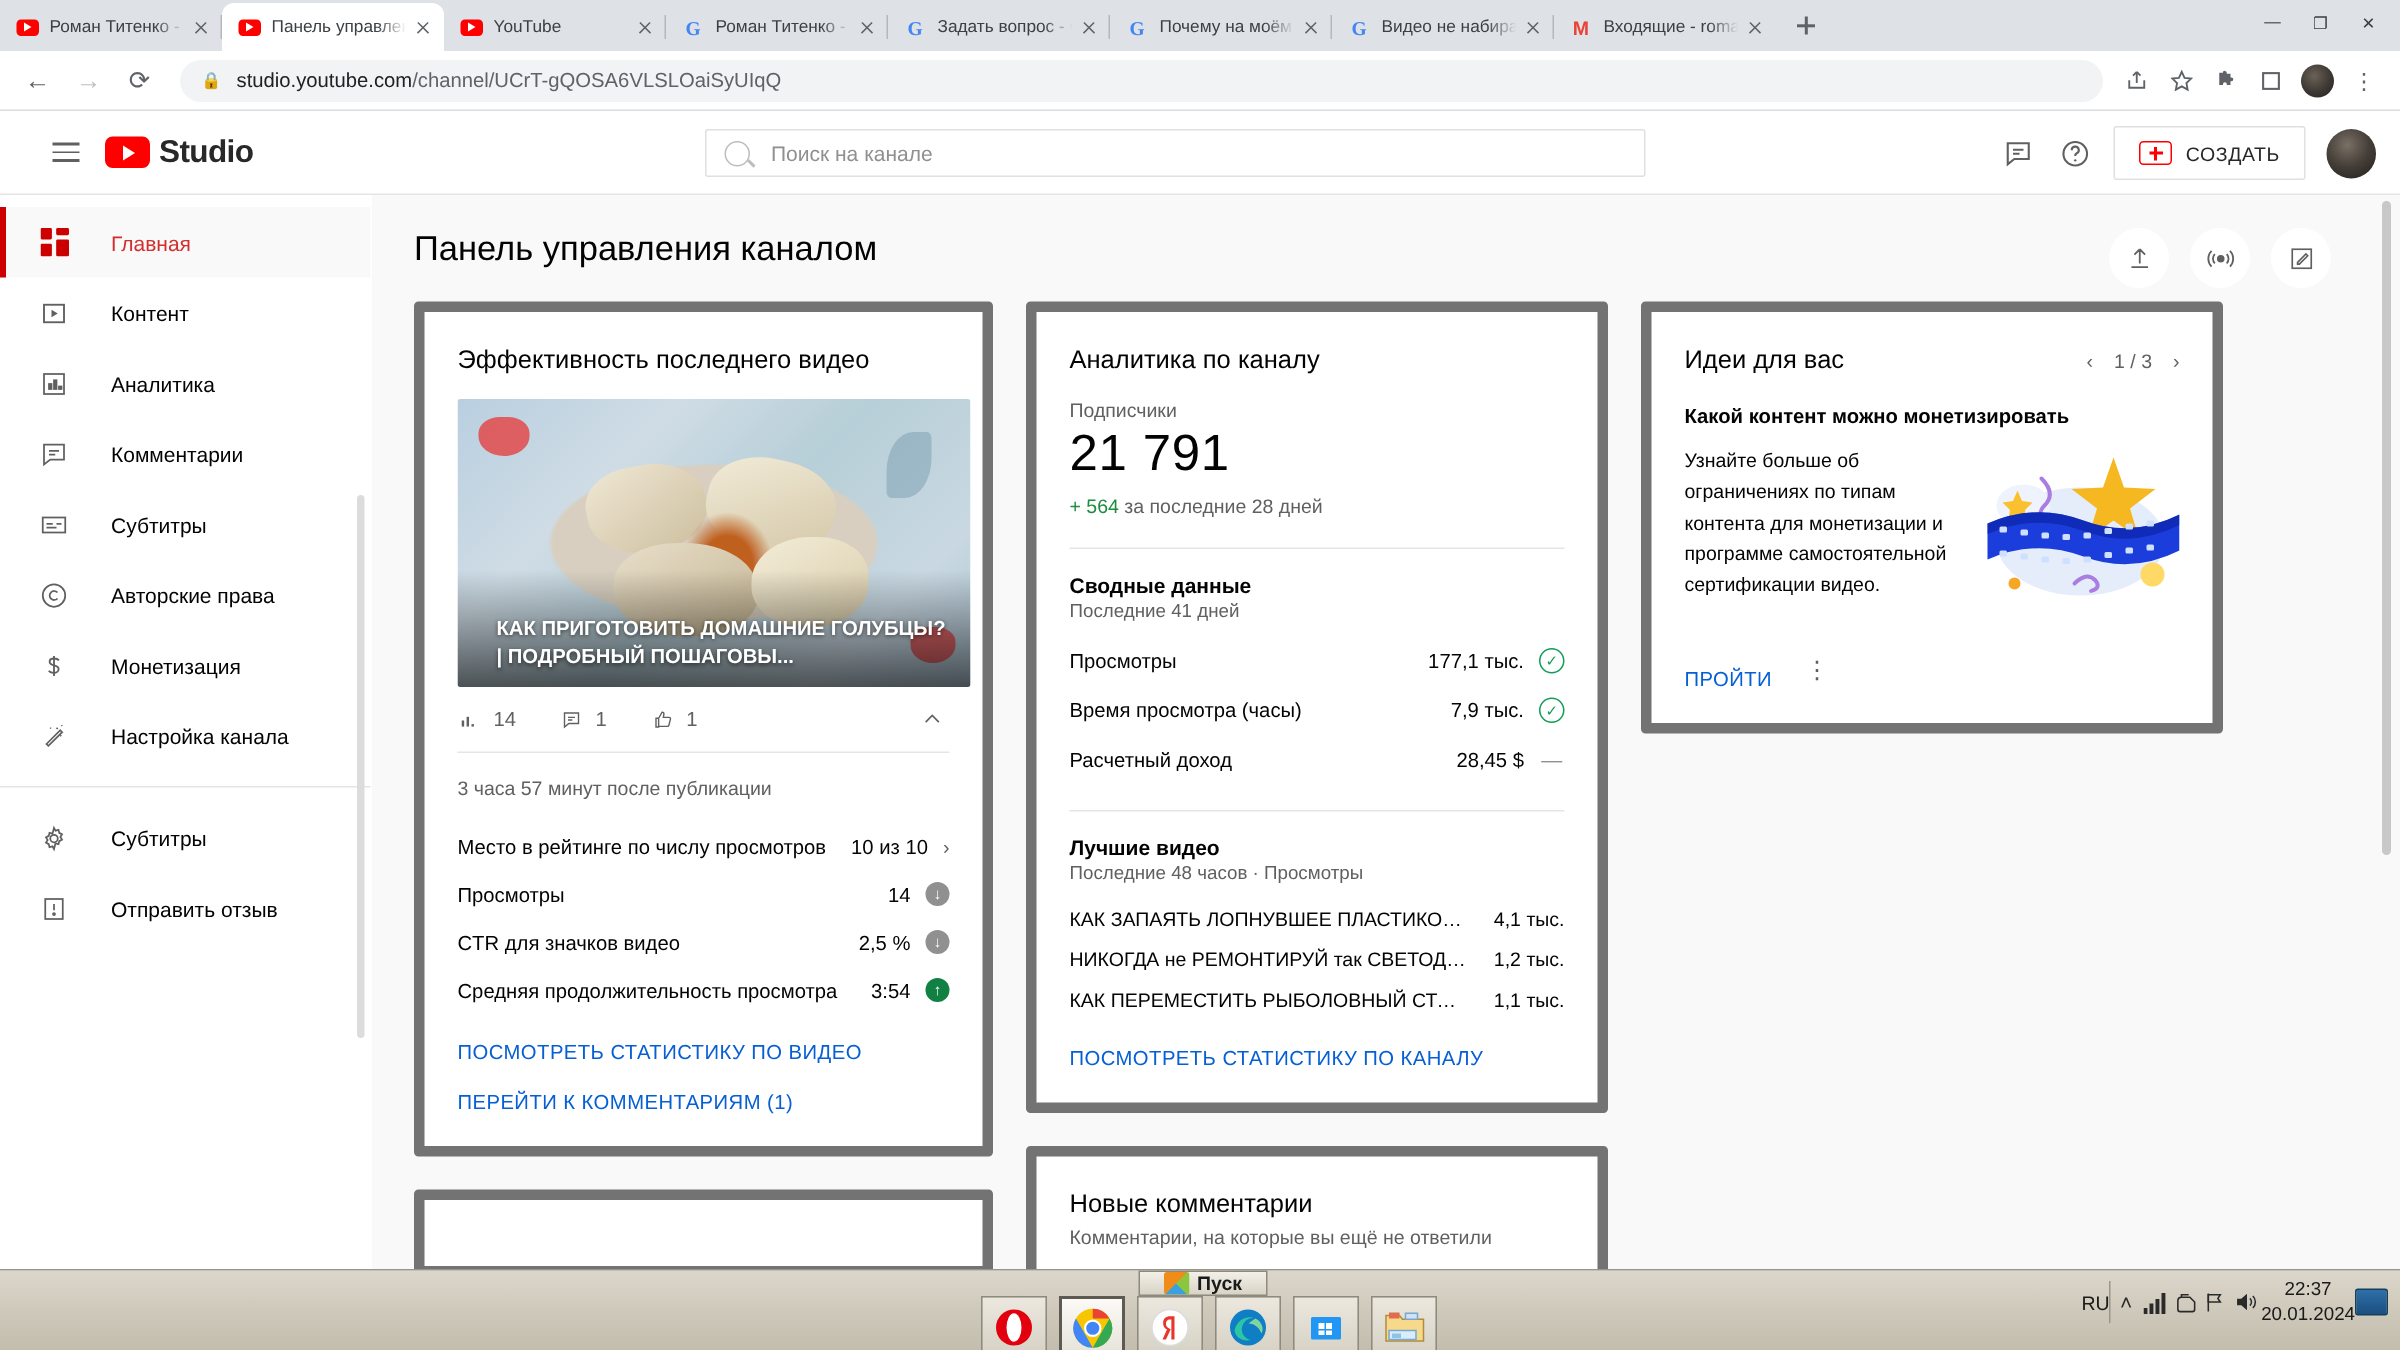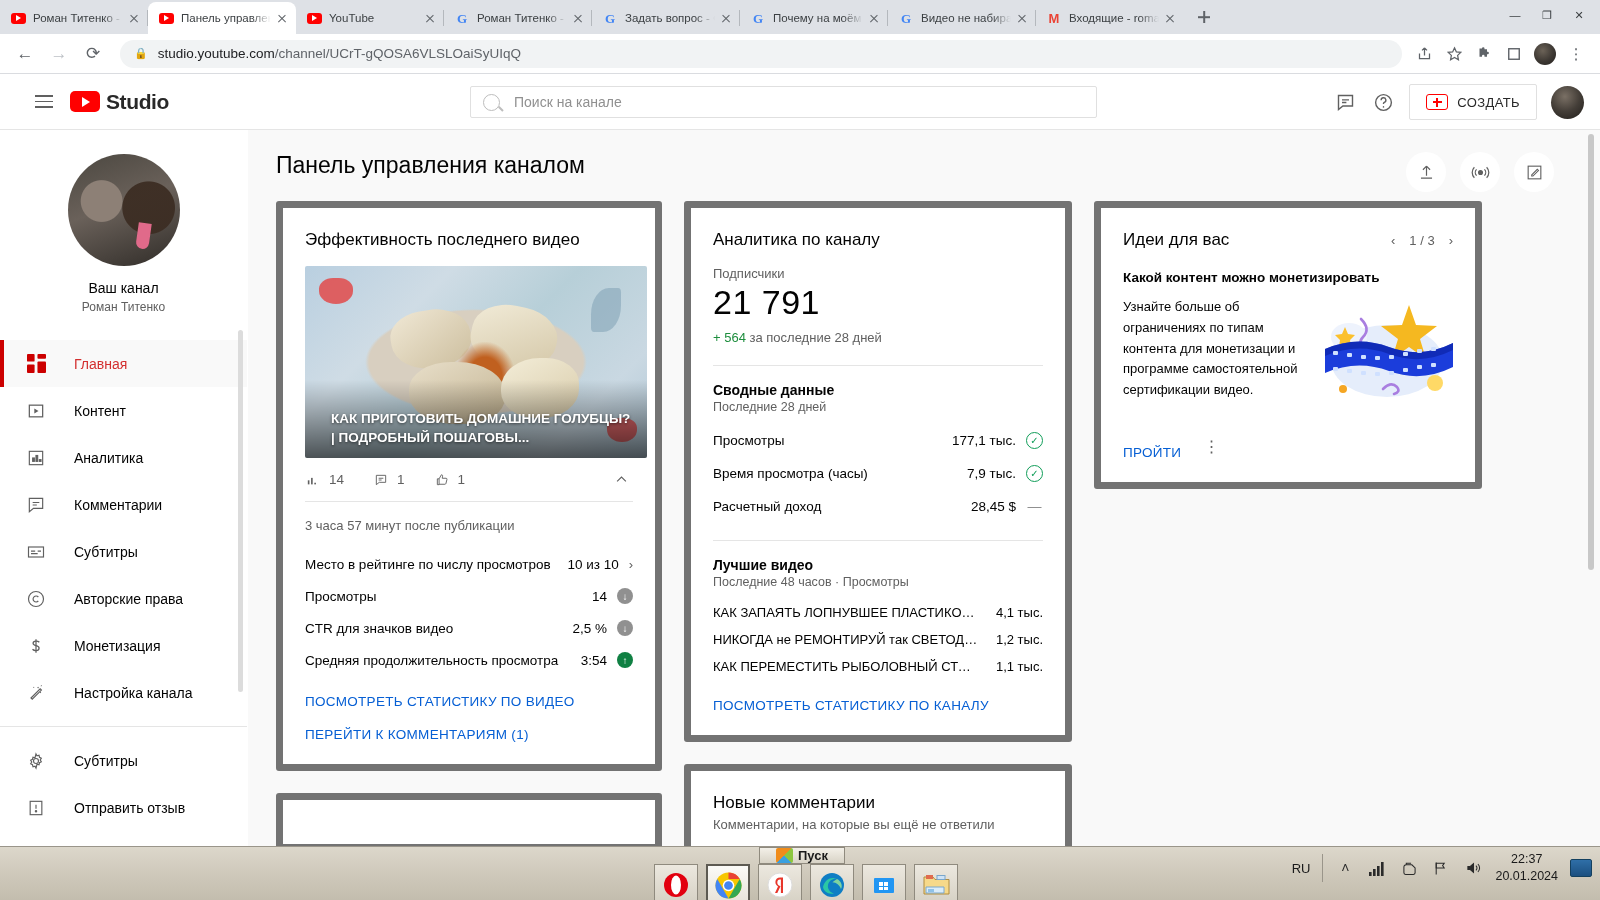--- a/index.html
+++ b/index.html
@@ -442,11 +442,6 @@
     <div class="studio-body">
 
       <div class="sidebar">
-        <div class="chan-block">
-          <div class="chan-avatar"></div>
-          <div class="chan-name">Ваш канал</div>
-          <div class="chan-sub">Роман Титенко</div>
-        </div>
 
         <div class="nav-list">
           <div class="nav-item active">

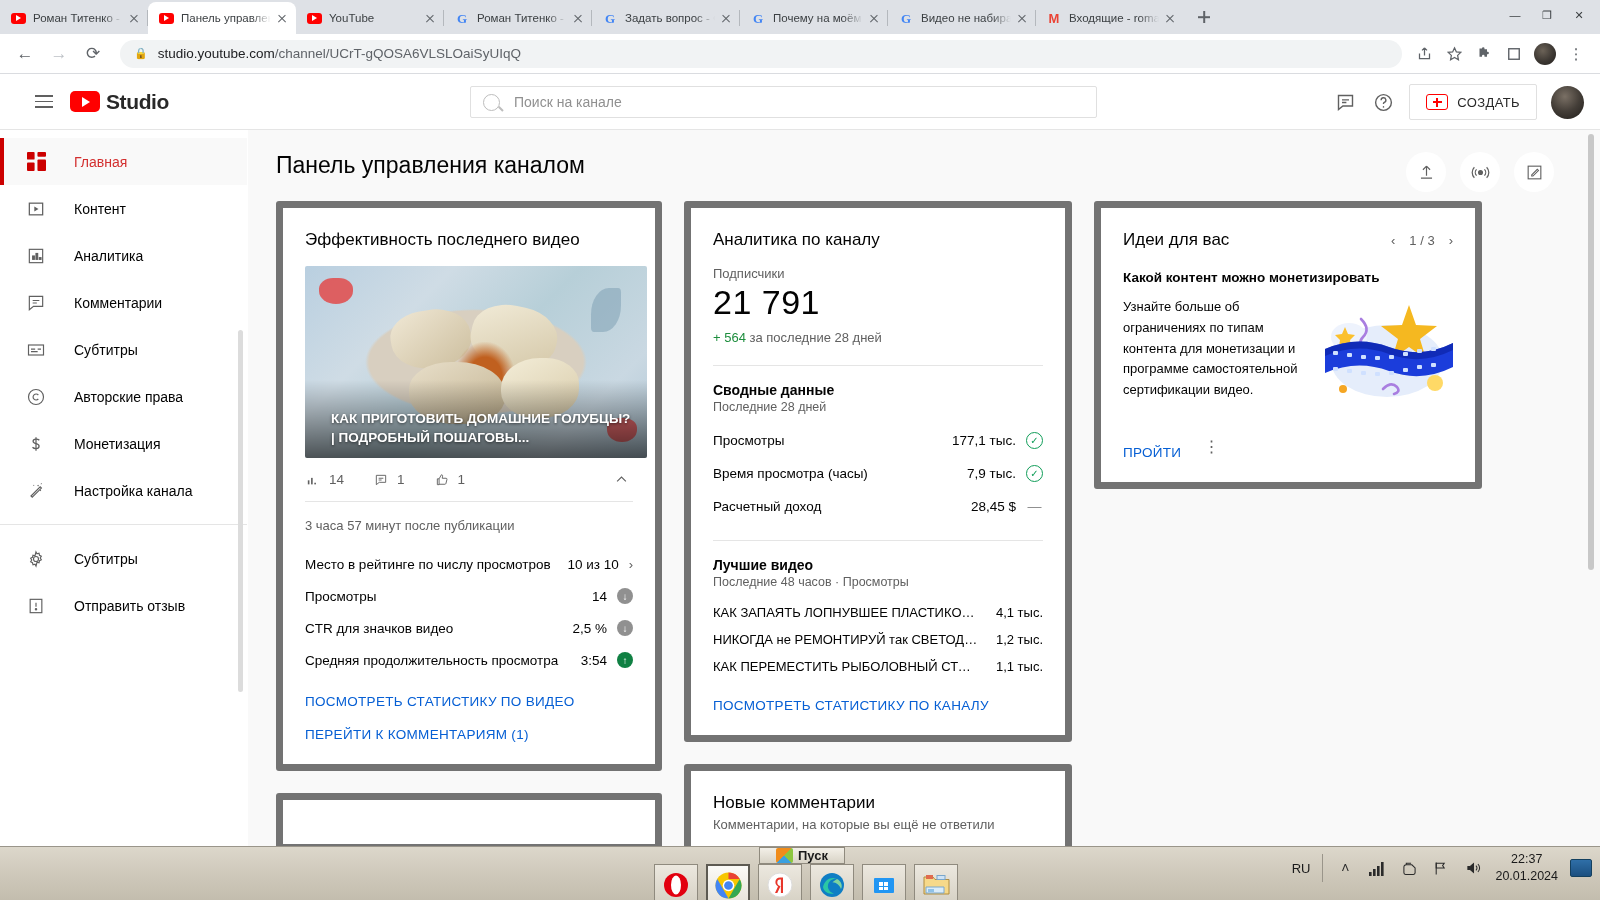--- a/index.html
+++ b/index.html
@@ -674,7 +674,7 @@
               <div class="divline" style="margin:20px 0 16px"></div>
 
               <div class="sec-title">Сводные данные</div>
-              <div class="sec-sub">Последние 28 дней</div>
+              <div class="sec-sub">Последние 41 дней</div>
 
               <div class="stat-row">
                 <span class="stat-label">Просмотры</span>

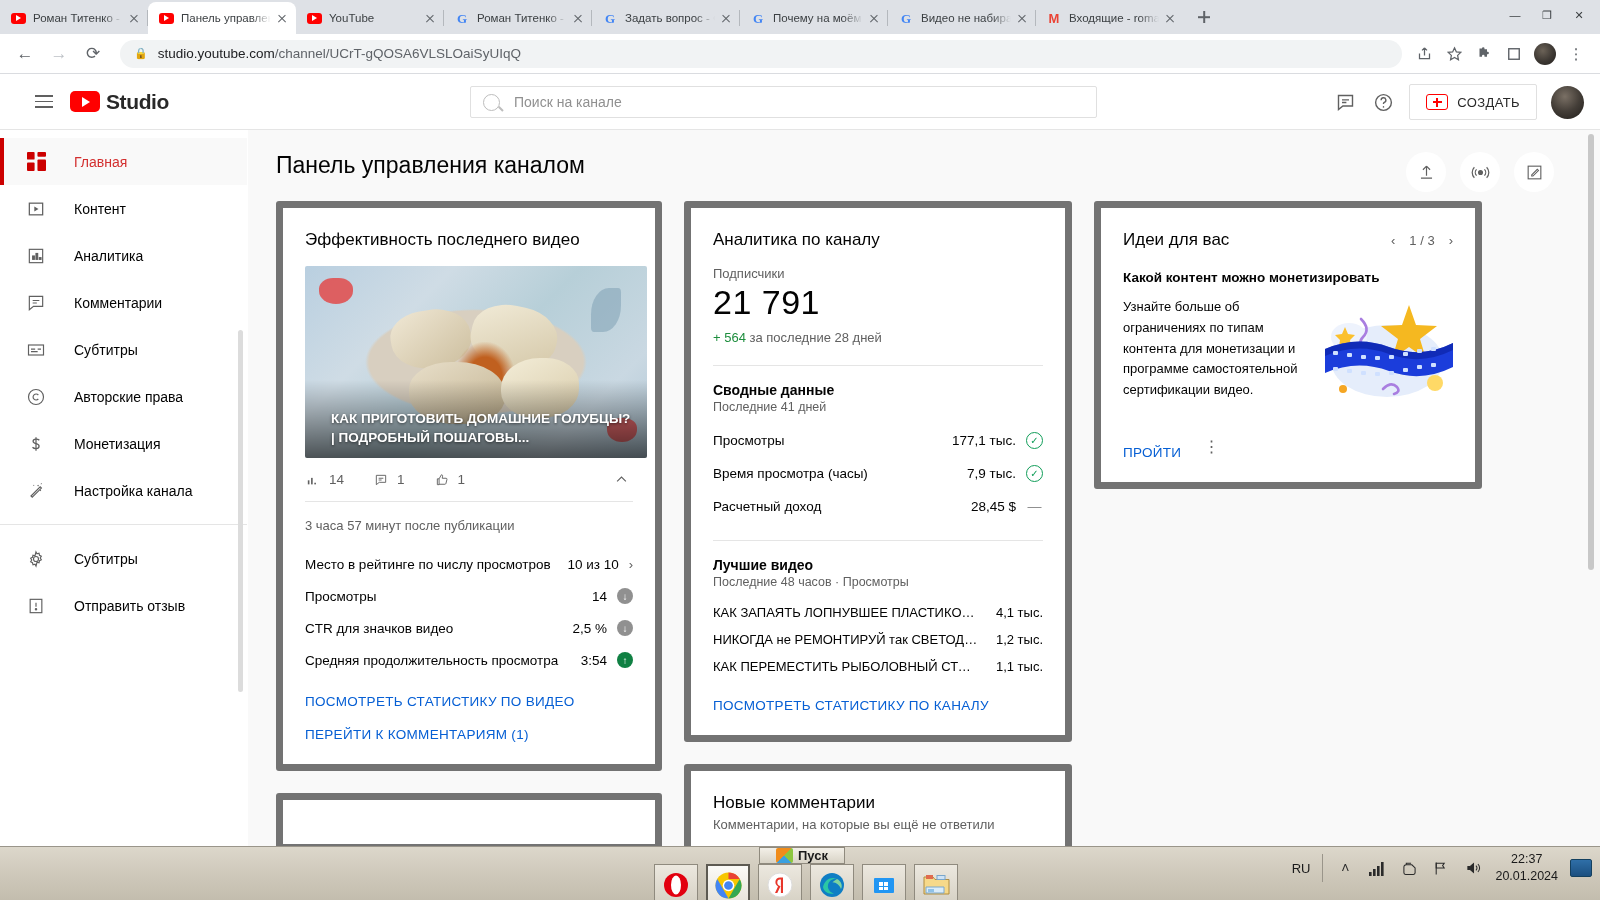--- a/index.html
+++ b/index.html
@@ -282,7 +282,7 @@
             background: linear-gradient(to bottom,#ece8df,#d5d0c3); border:1px solid #8f8a7e; }
   .tb-app.active { background: linear-gradient(to bottom,#fbfaf7,#e6e2d8);
                    border:2px solid #5d5a52; }
-  .tray { position:absolute; right: 8px; display:flex; align-items:center; gap: 12px; height: 42px; }
+  .tray { position:absolute; right: 8px; display:flex; align-items:center; height: 42px; }
   .tray-lang { font-size: 13px; color:#1a1a1a; }
   .tray-sep { width:1px; height: 28px; background:#9a958a; }
   .tray-ico { width: 20px; height: 20px; display:flex; align-items:center;

